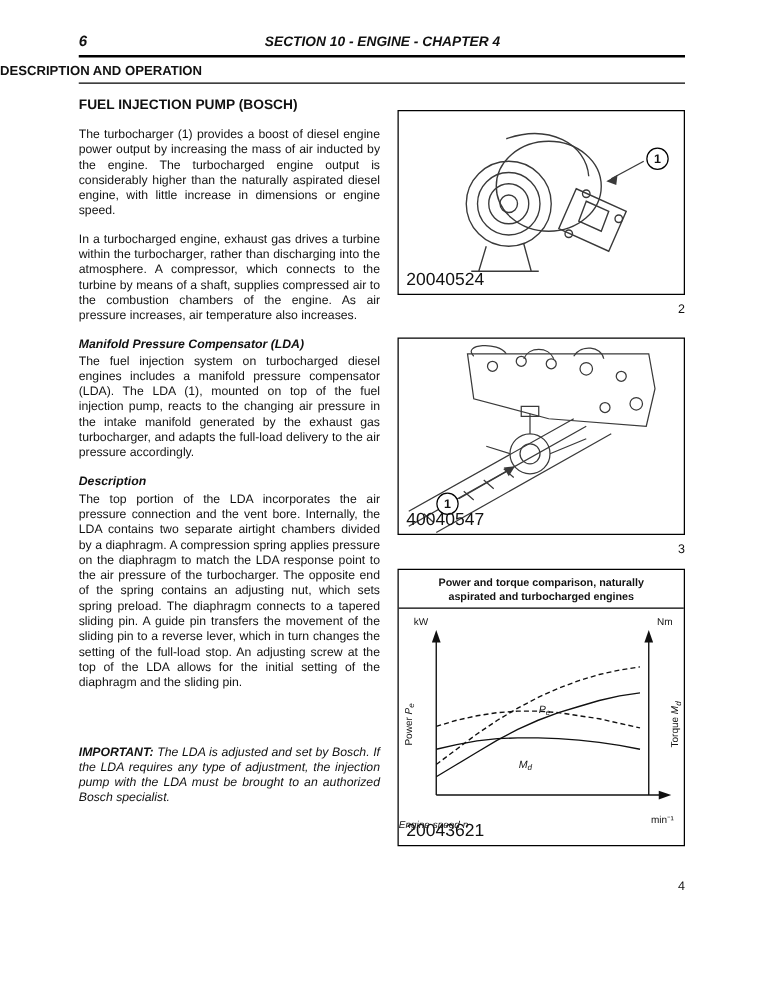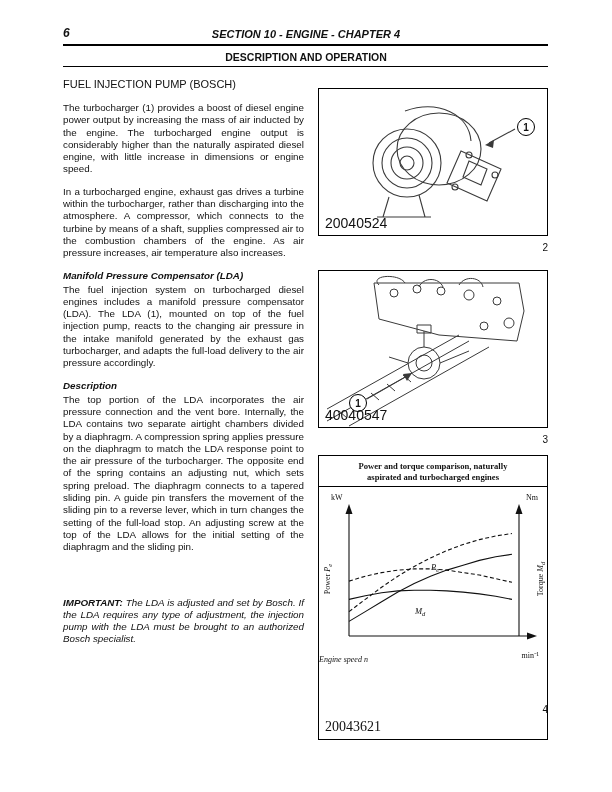--- a/index.html
+++ b/index.html
@@ -9,7 +9,7 @@
   .hdr-num{position:absolute;left:63px;top:26px;font-size:12px;font-weight:bold;font-style:italic;}
   .hdr-title{position:absolute;left:0;right:0;top:28px;text-align:center;font-size:11px;font-weight:bold;font-style:italic;}
   .rule1{position:absolute;left:63px;right:64px;top:44px;border-top:2px solid #000;}
-  .sec-title{position:absolute;left:0;right:0;top:51px;text-align:center;font-size:10.5px;font-weight:bold;}
+  .sec-title{position:absolute;left:0;right:0;top:51px;text-align:left;font-size:10.5px;font-weight:bold;}
   .rule2{position:absolute;left:63px;right:64px;top:66px;border-top:1.2px solid #000;}
   
   .leftcol{position:absolute;left:63px;top:78px;width:241px;}

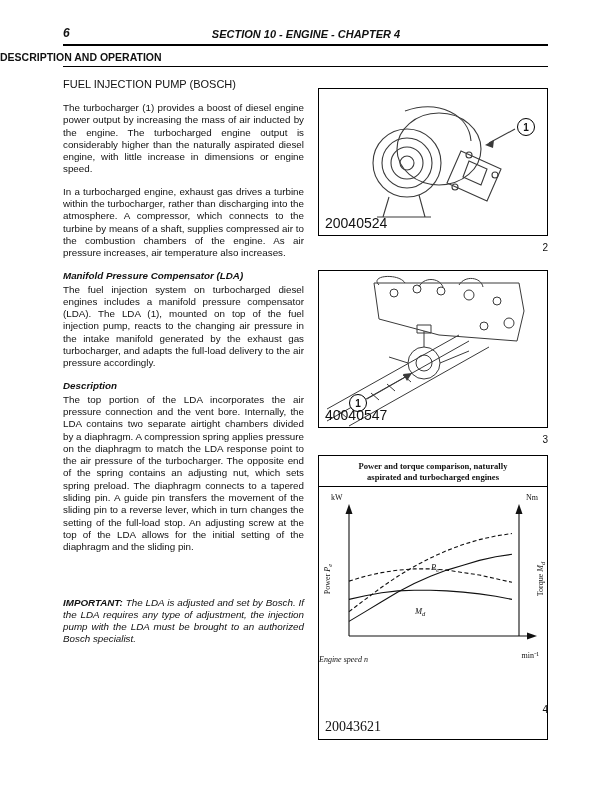--- a/index.html
+++ b/index.html
@@ -13,7 +13,7 @@
   .rule2{position:absolute;left:63px;right:64px;top:66px;border-top:1.2px solid #000;}
   
   .leftcol{position:absolute;left:63px;top:78px;width:241px;}
-  .h1{font-size:11px;font-weight:normal;margin:0 0 12px 0;}
+  .h1{font-size:11px;font-weight:bold;margin:0 0 12px 0;}
   .h2{font-size:9.8px;font-weight:bold;margin:0 0 3px 0;}
   .h2.it{font-style:italic;}
   .para{font-size:9.8px;line-height:12.3px;text-align:justify;margin:0 0 10px 0;}

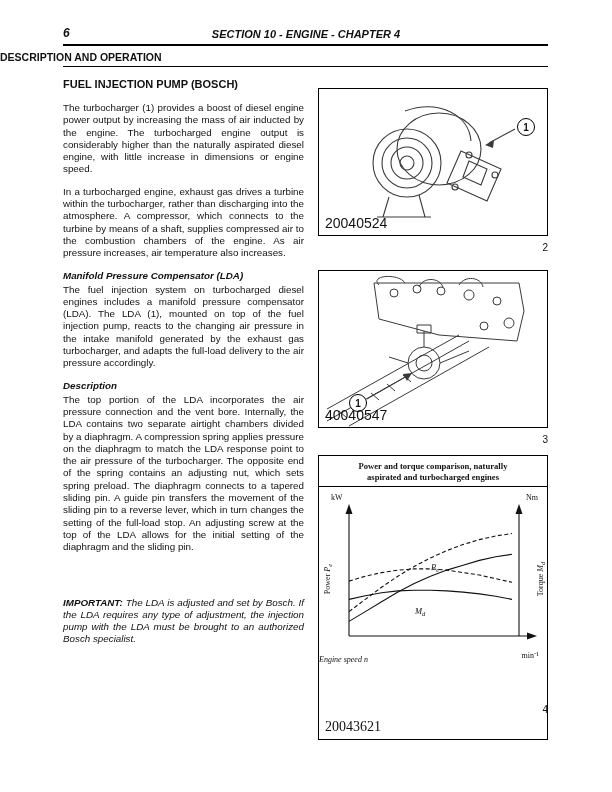--- a/index.html
+++ b/index.html
@@ -24,7 +24,7 @@
   .figbox{position:absolute;border:1px solid #000;background:#fff;box-sizing:border-box;}
   .fig1{left:318px;top:88px;width:230px;height:148px;}
   .fig2{left:318px;top:270px;width:230px;height:158px;}
-  .fig3{left:318px;top:455px;width:230px;height:285px;font-family:Liberation Serif, serif;}
+  .fig3{left:318px;top:455px;width:230px;height:222px;}
   .figcode{position:absolute;left:6px;bottom:4px;font-size:14px;}
   .fignum{position:absolute;left:318px;width:230px;text-align:right;font-size:10px;}
   .num2{top:242px;} .num3{top:434px;} .num4{top:704px;}

